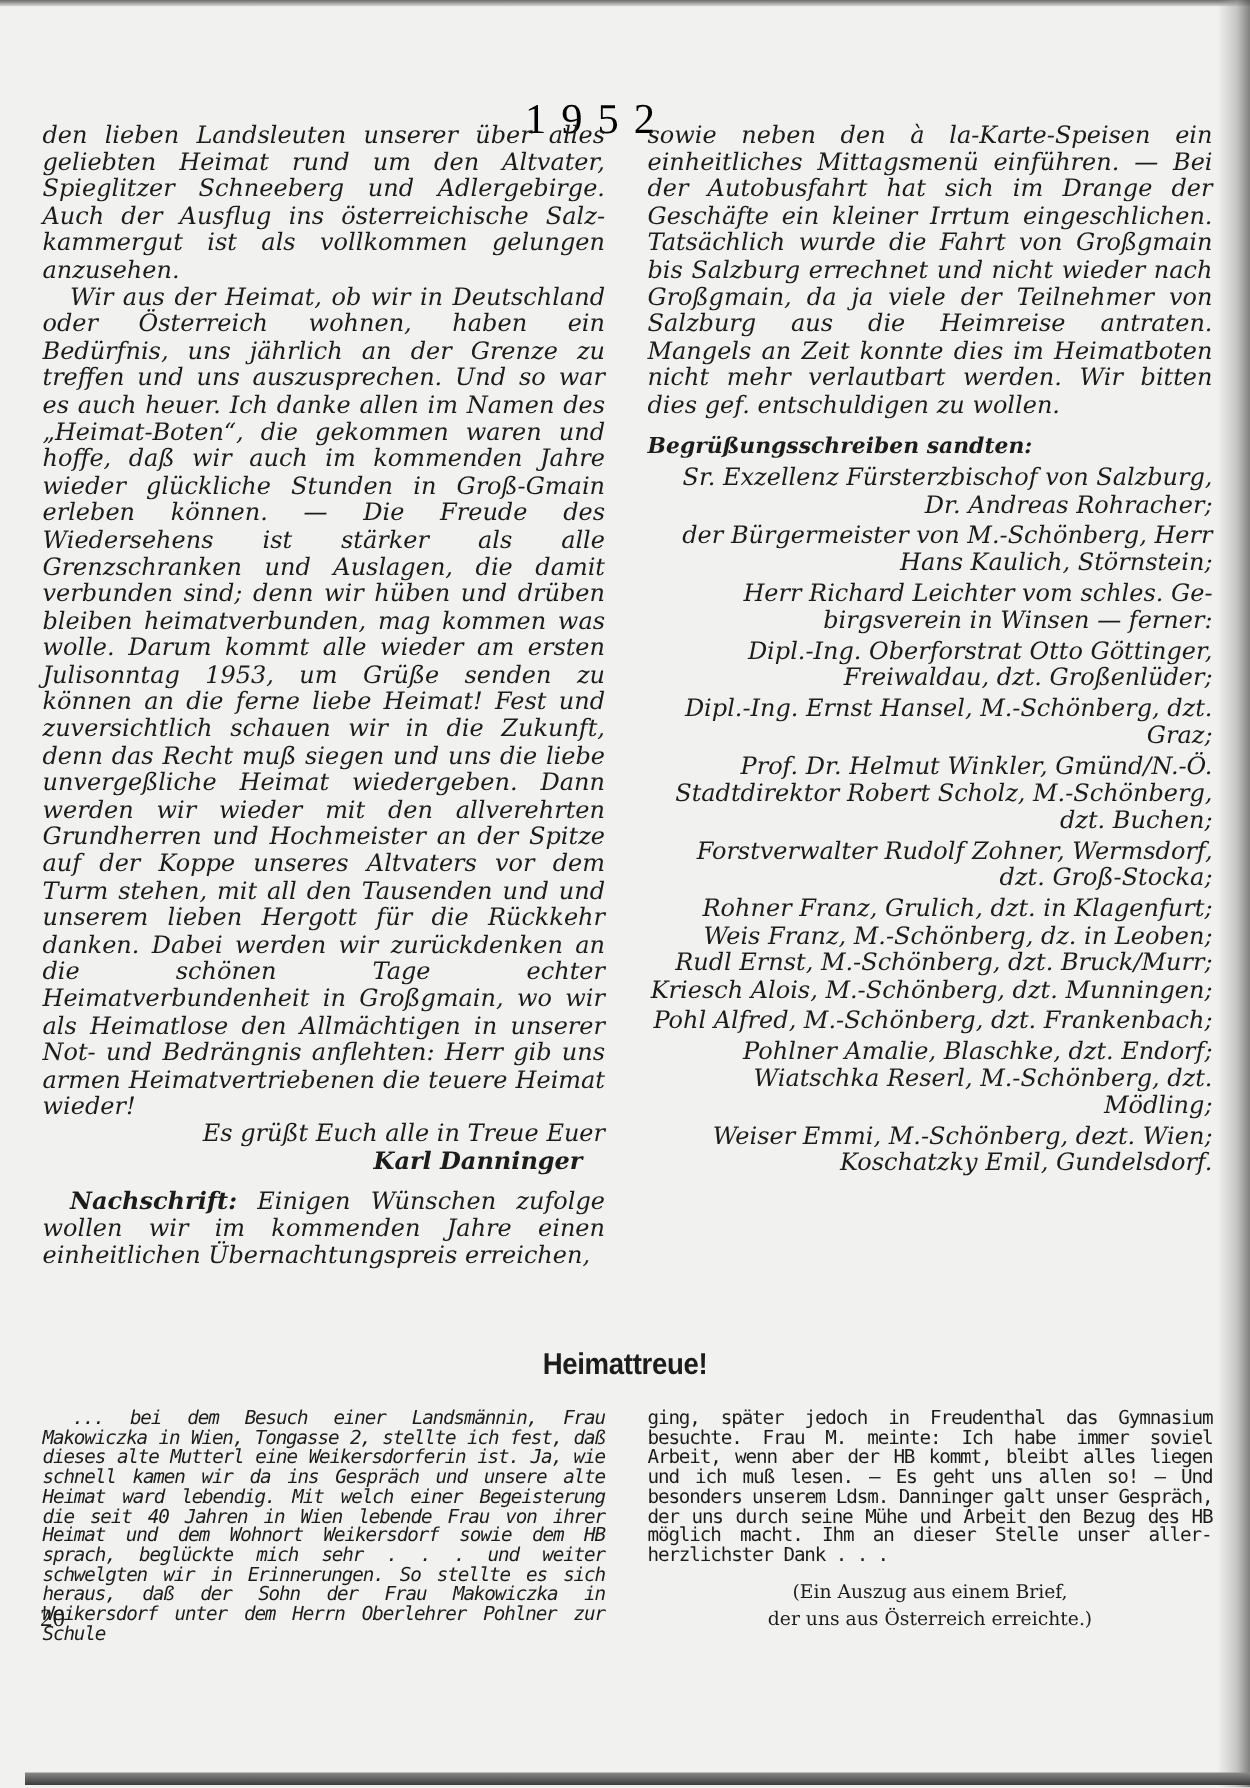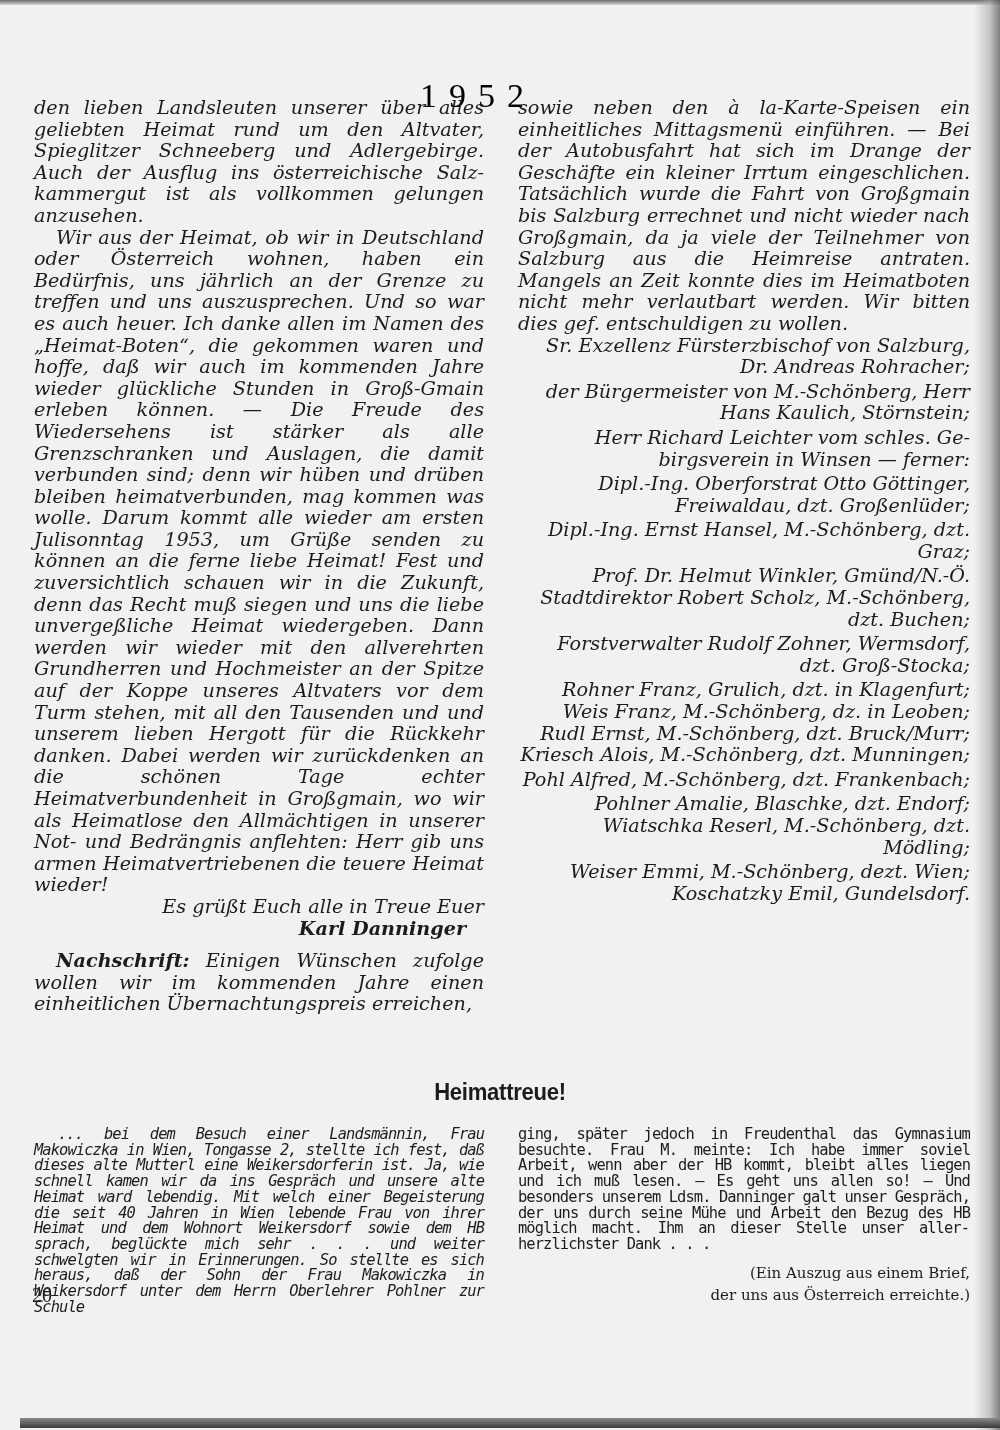--- a/index.html
+++ b/index.html
@@ -56,6 +56,7 @@
 
 <div class="col col-right">
   <p>sowie neben den à la-Karte-Speisen ein einheitliches Mittagsmenü einführen. — Bei der Autobusfahrt hat sich im Drange der Geschäfte ein kleiner Irrtum einge­schlichen. Tatsächlich wurde die Fahrt von Großgmain bis Salzburg errechnet und nicht wieder nach Großgmain, da ja viele der Teilnehmer von Salzburg aus die Heimreise antraten. Mangels an Zeit konnte dies im Heimatboten nicht mehr verlautbart werden. Wir bitten dies gef. entschuldigen zu wollen.</p>
+  <p class="section-head">Begrüßungsschreiben sandten:</p>
   <p class="list-item">Sr. Exzellenz Fürsterzbischof von Salzburg, Dr. Andreas Rohracher;</p>
   <p class="list-item">der Bürgermeister von M.-Schönberg, Herr Hans Kaulich, Störnstein;</p>
   <p class="list-item">Herr Richard Leichter vom schles. Ge­birgsverein in Winsen — ferner:</p>

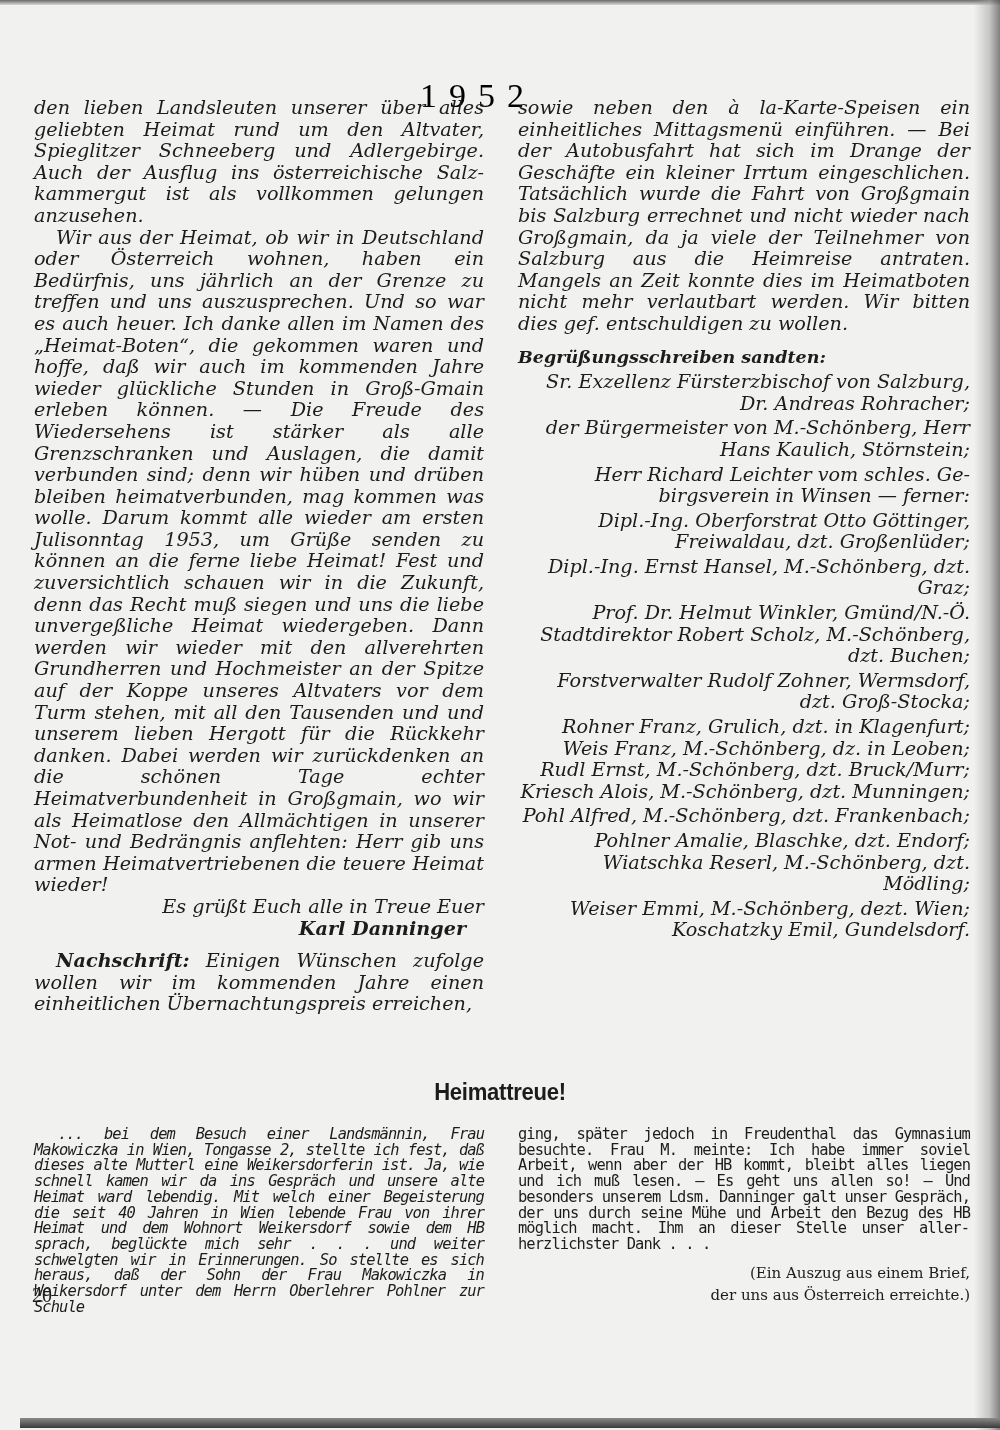--- a/index.html
+++ b/index.html
@@ -36,7 +36,7 @@
     .small-right { left: 518px; top: 1127px; width: 452px; }
     .small-col p { margin: 0; }
     .small-indent { text-indent: 24px; }
-    .quote-note { text-align: right; margin-top: 9px !important; font-family: "DejaVu Serif", serif; letter-spacing: 0; font-size: 15px; line-height: 22px; }
+    .quote-note { text-align: center; margin-top: 9px !important; font-family: "DejaVu Serif", serif; letter-spacing: 0; font-size: 15px; line-height: 22px; }
 
     .page-number { position: absolute; left: 32px; top: 1284px; font-size: 20px; font-family: "Liberation Serif", serif; }
   </style>

